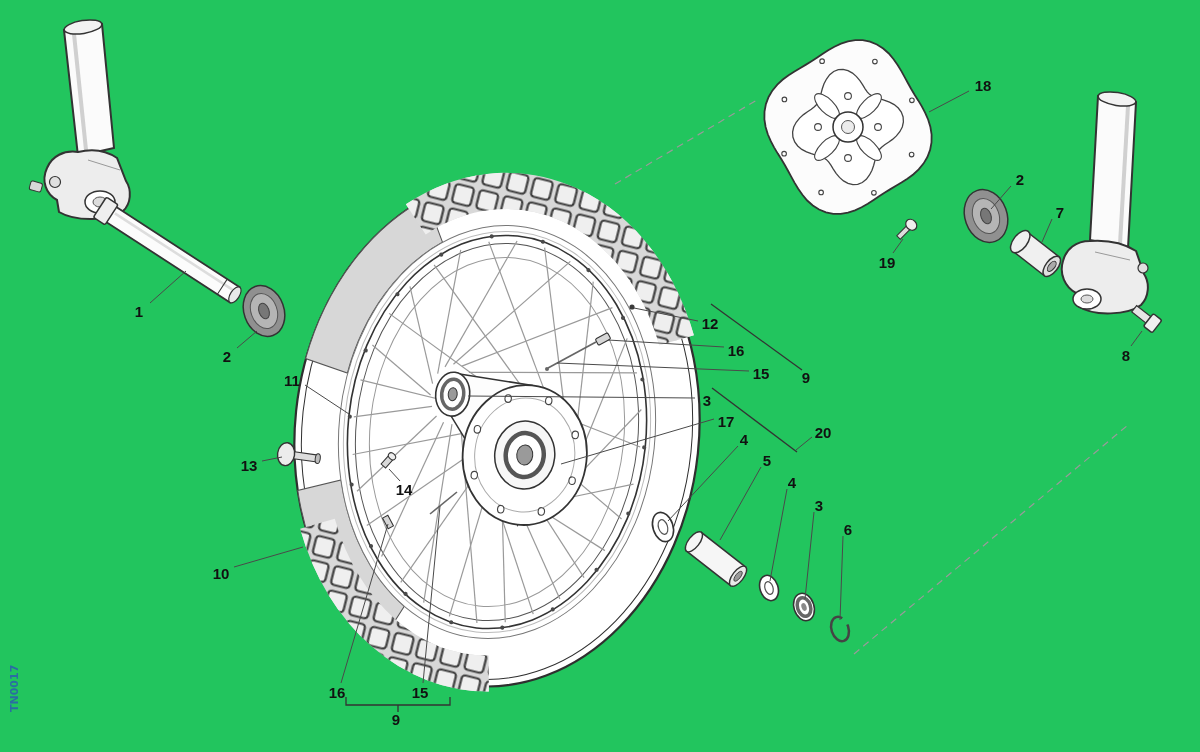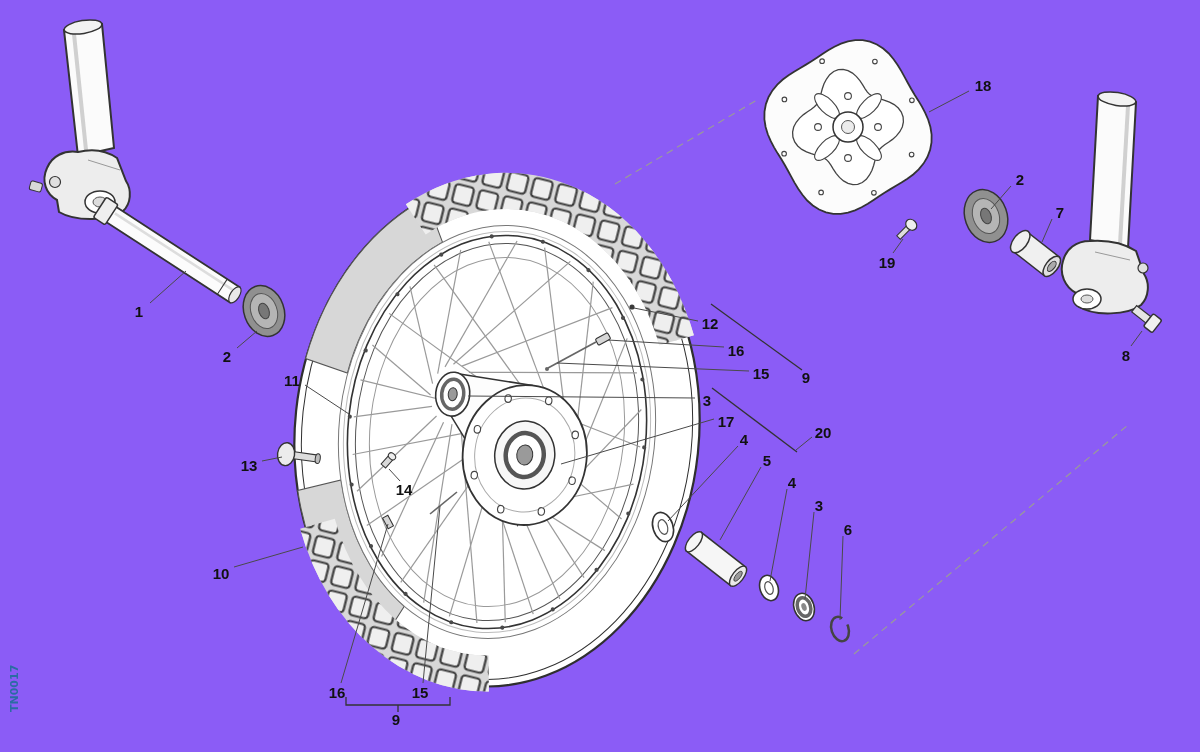--- a/index.html
+++ b/index.html
@@ -3,7 +3,7 @@
 <meta charset="utf-8">
 <style>
   html,body{margin:0;padding:0;background:#fff;}
-  .stage{position:relative;width:1200px;height:752px;background:#8b5cf6;overflow:hidden;
+  .stage{position:relative;width:1200px;height:752px;background:#22c55e;overflow:hidden;
          font-family:"Liberation Sans",sans-serif;}
   svg{display:block;}
   .outline{fill:none;stroke:#2f2f2f;}

